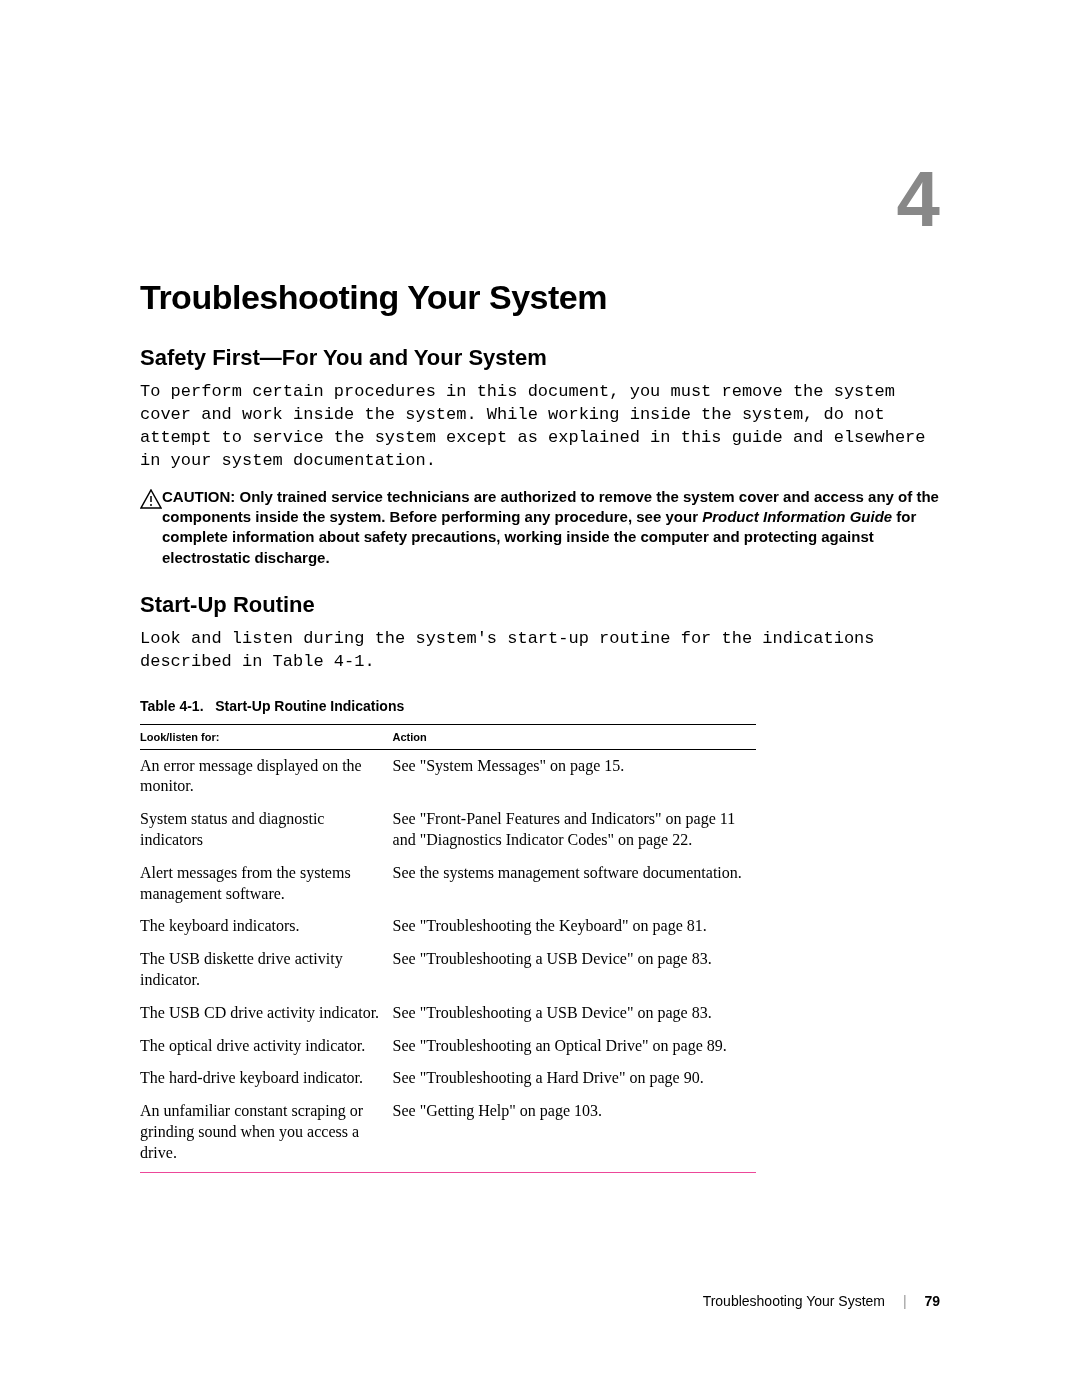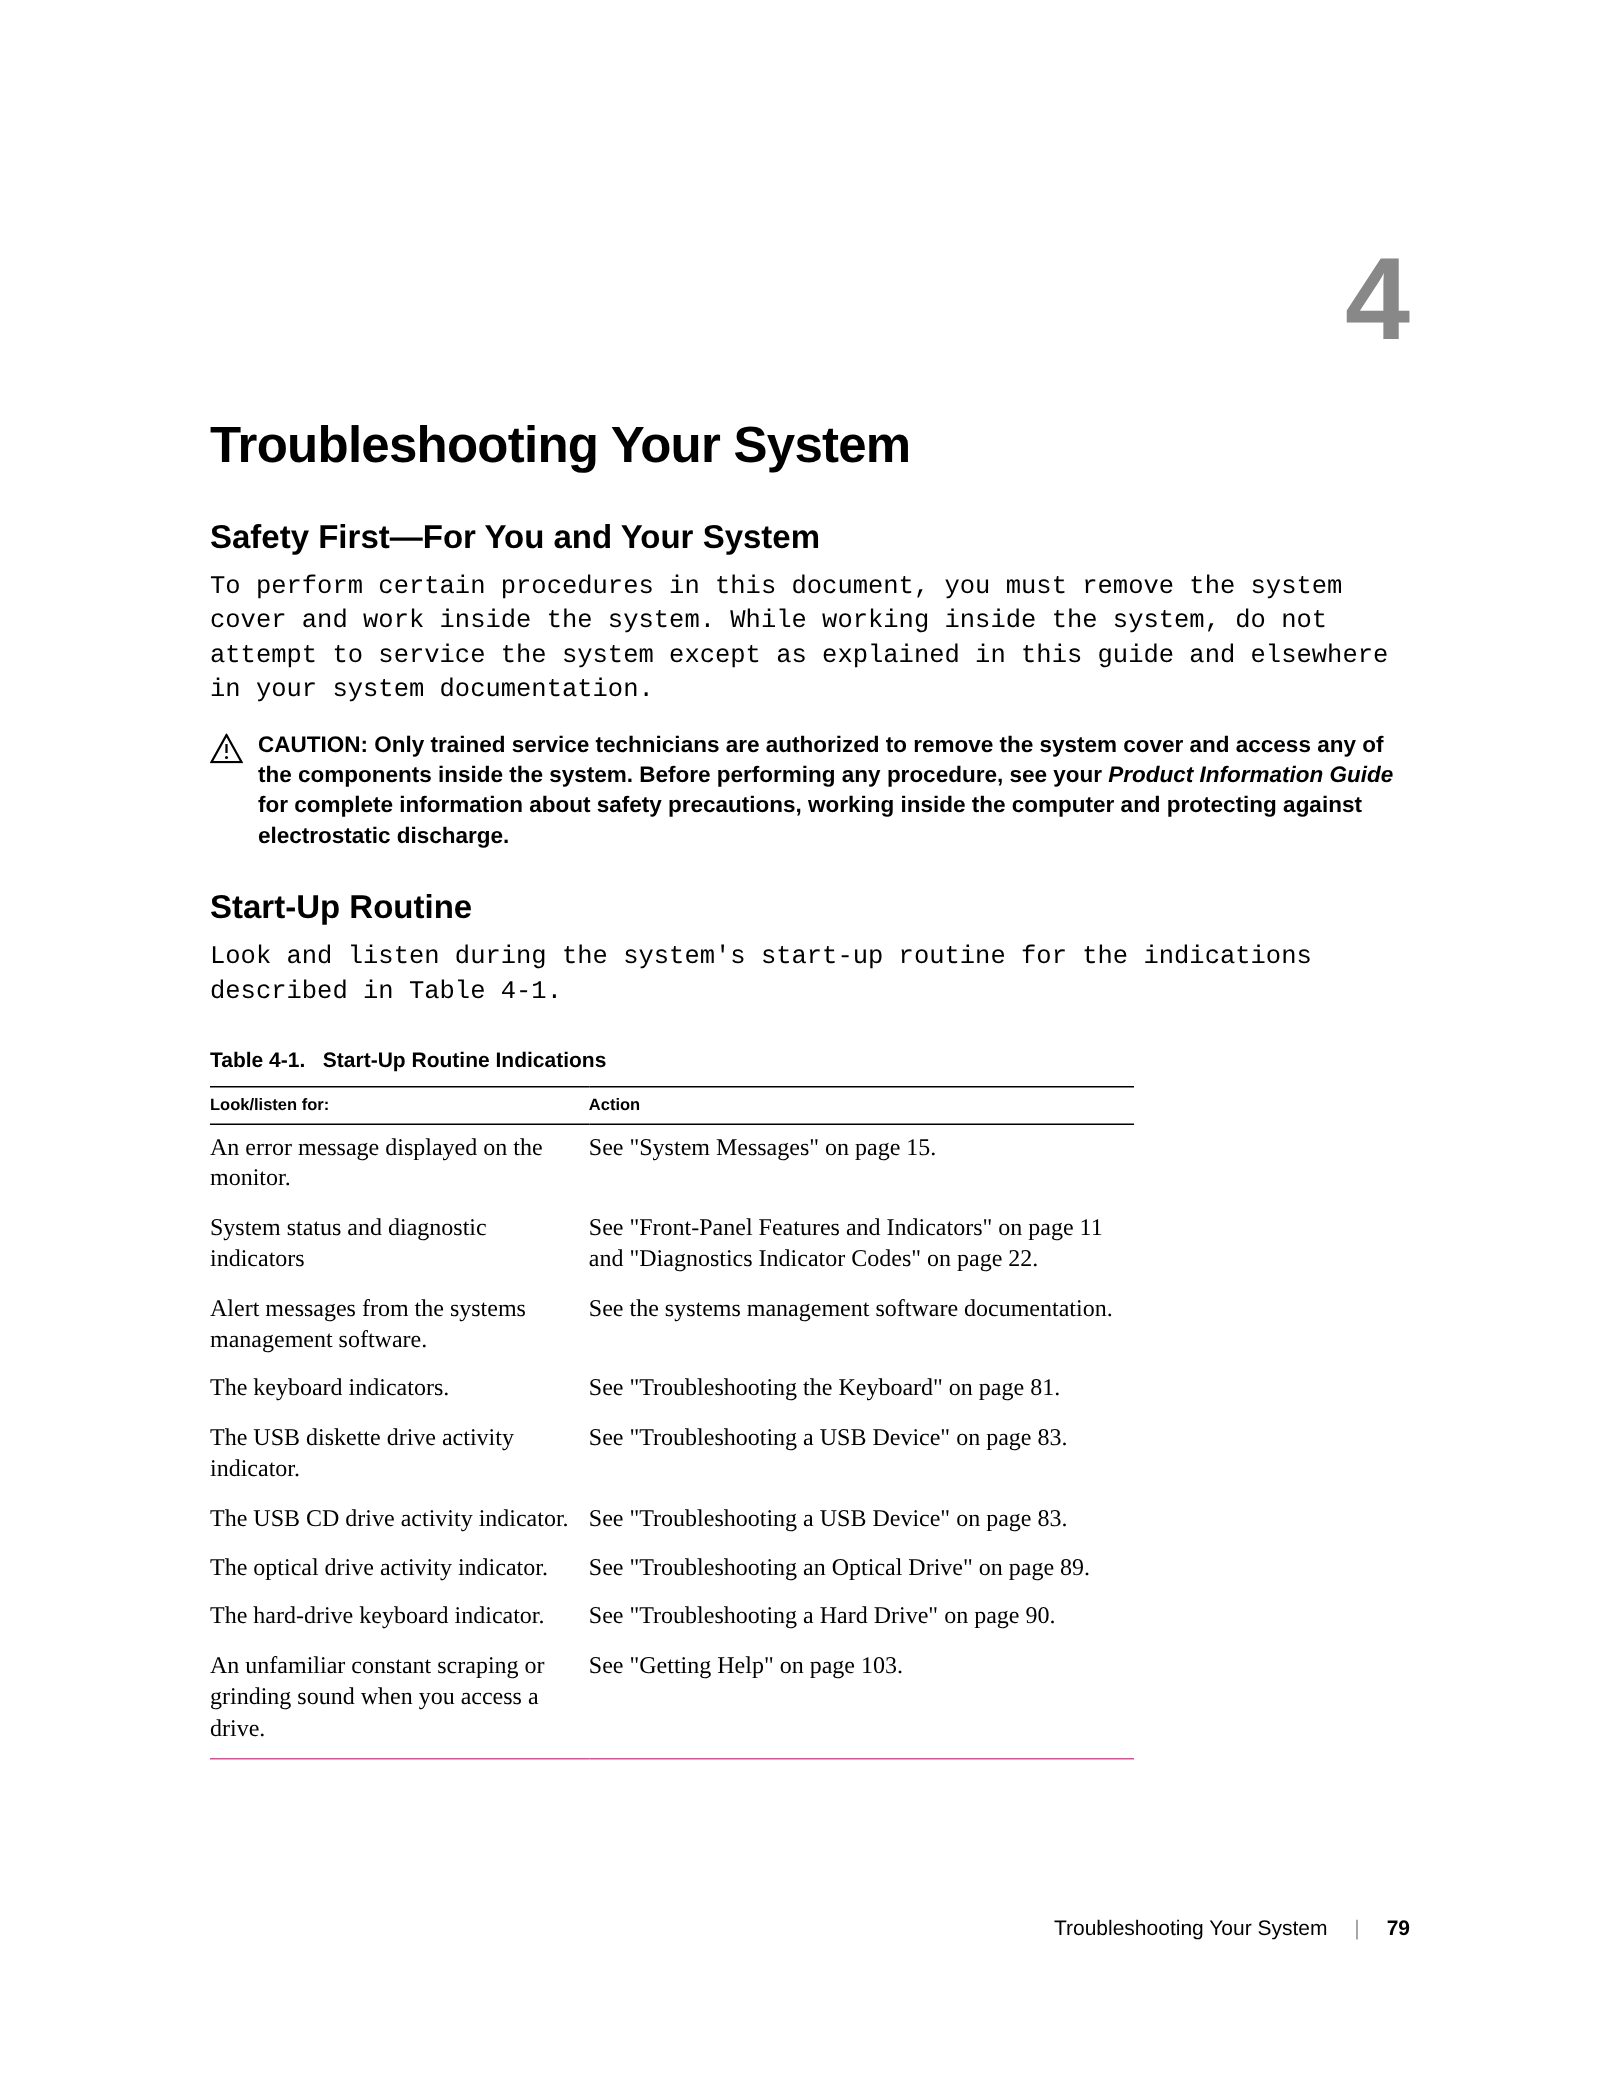--- a/index.html
+++ b/index.html
@@ -48,7 +48,6 @@
   .caution-block {
     display: flex;
     align-items: flex-start;
-    gap: 10px;
     margin-bottom: 24px;
   }
   .caution-icon {

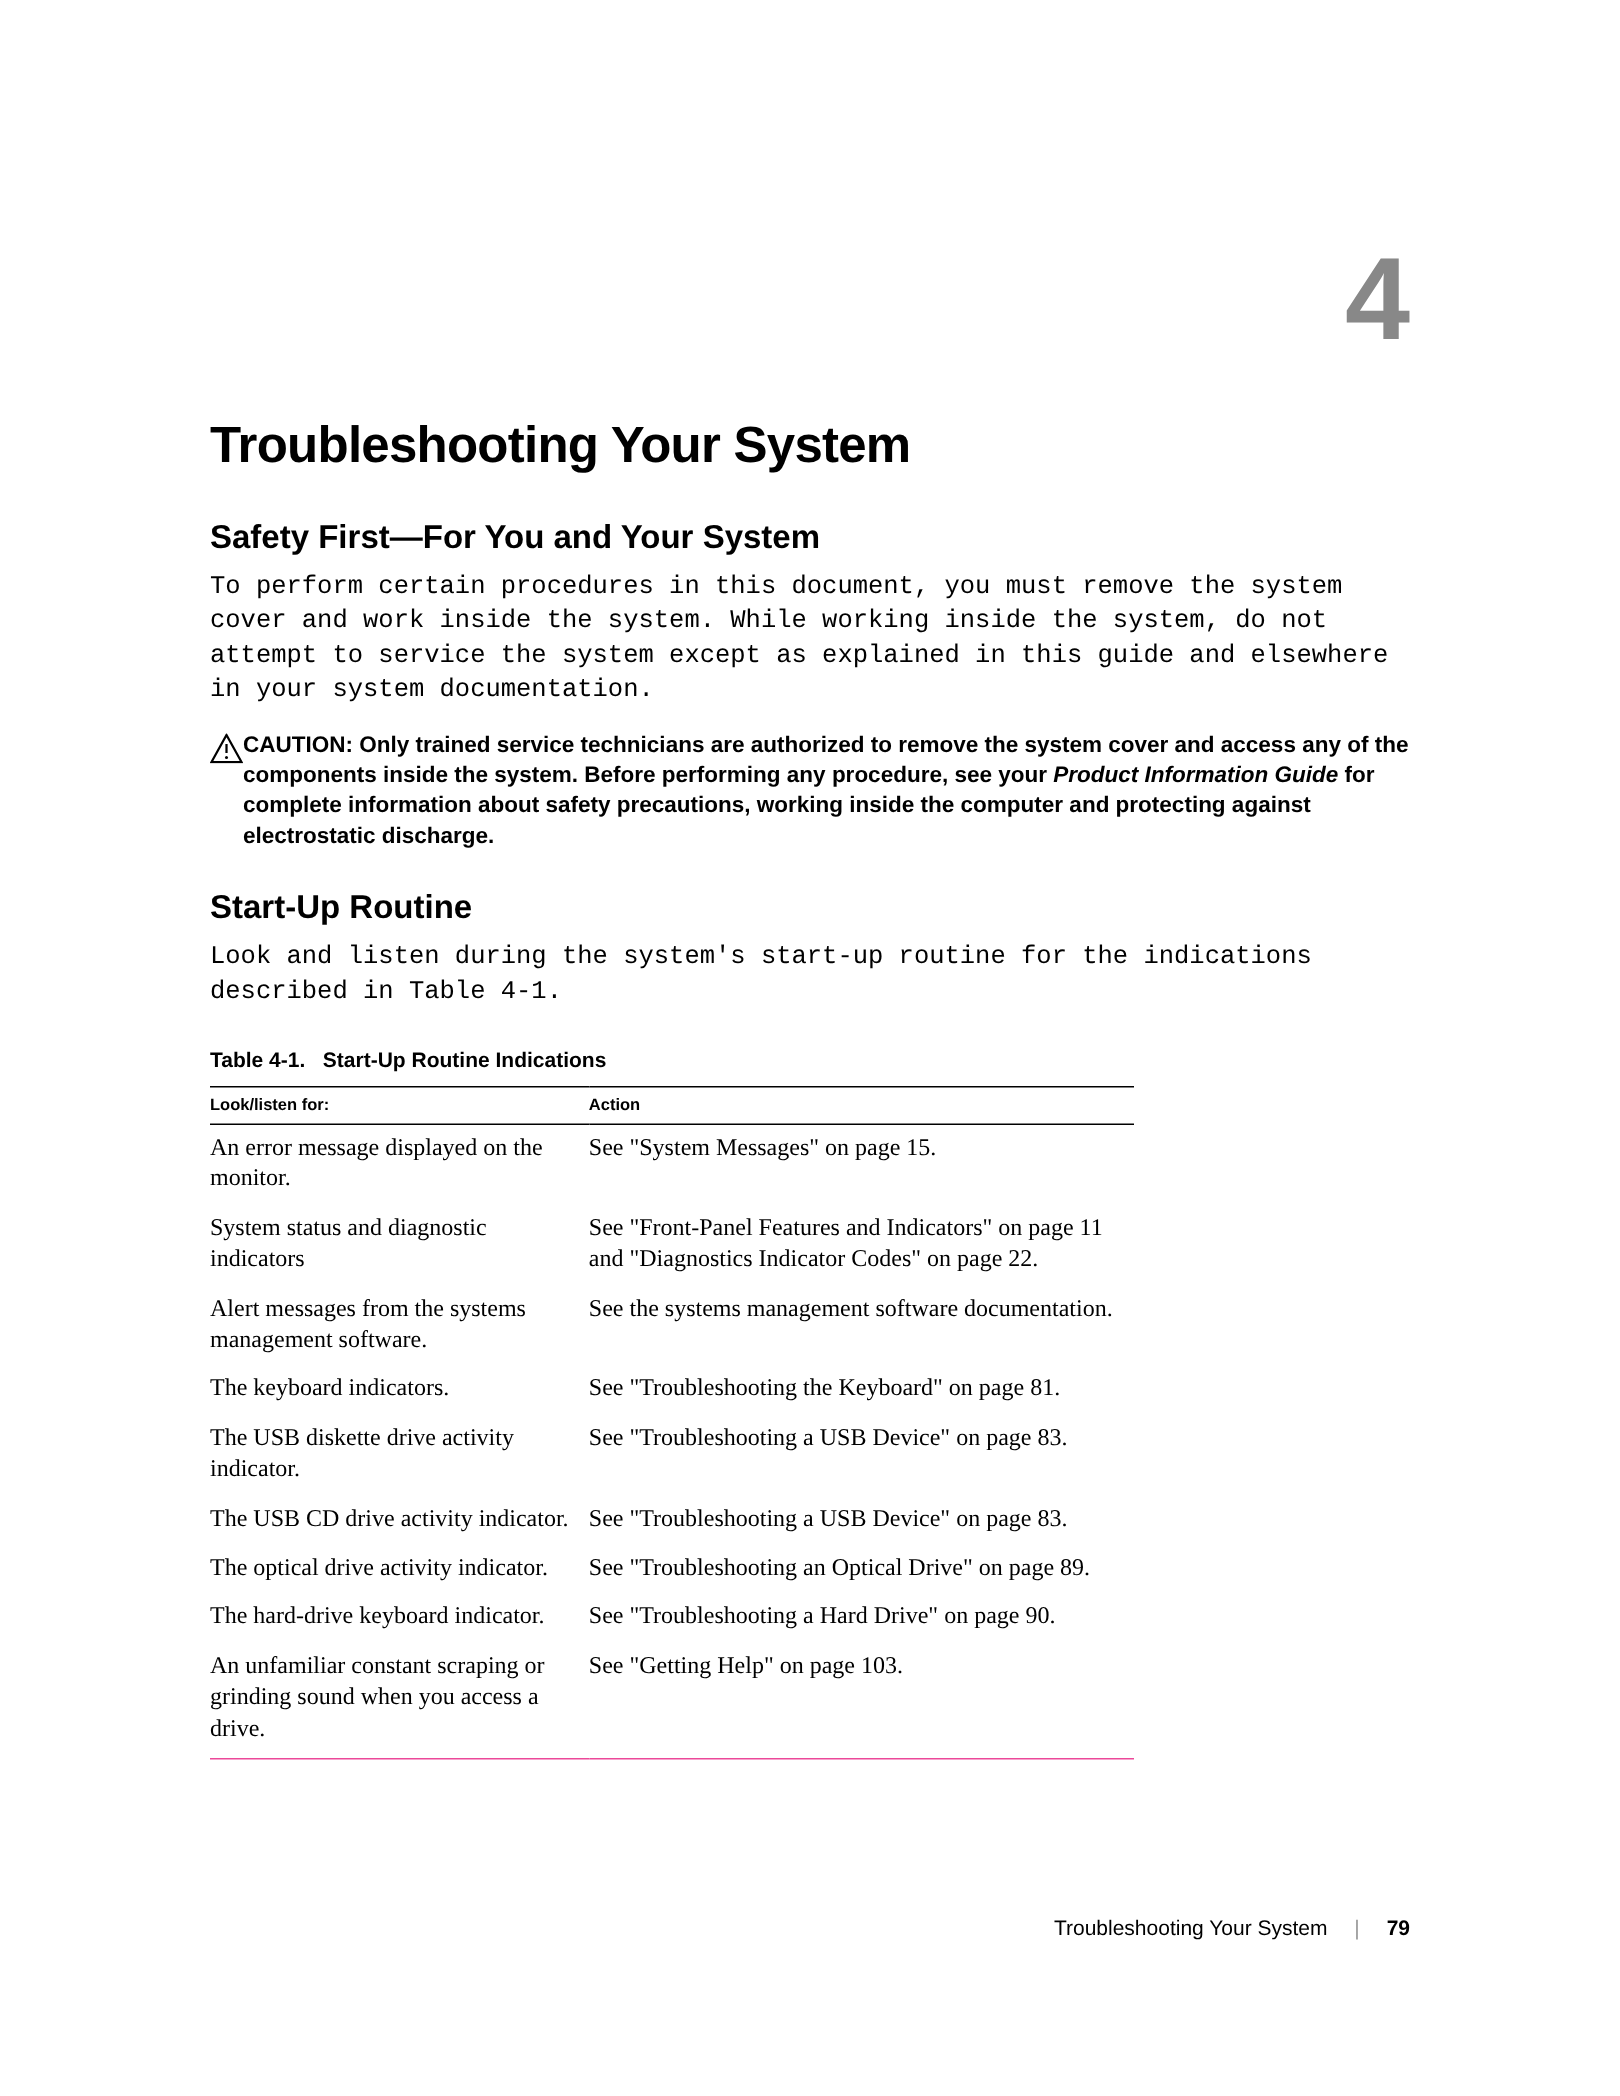--- a/index.html
+++ b/index.html
@@ -101,7 +101,7 @@
   }
   .footer {
     position: absolute;
-    bottom: 104px;
+    bottom: 88px;
     right: 140px;
     font-family: Arial, Helvetica, sans-serif;
     font-size: 14px;

